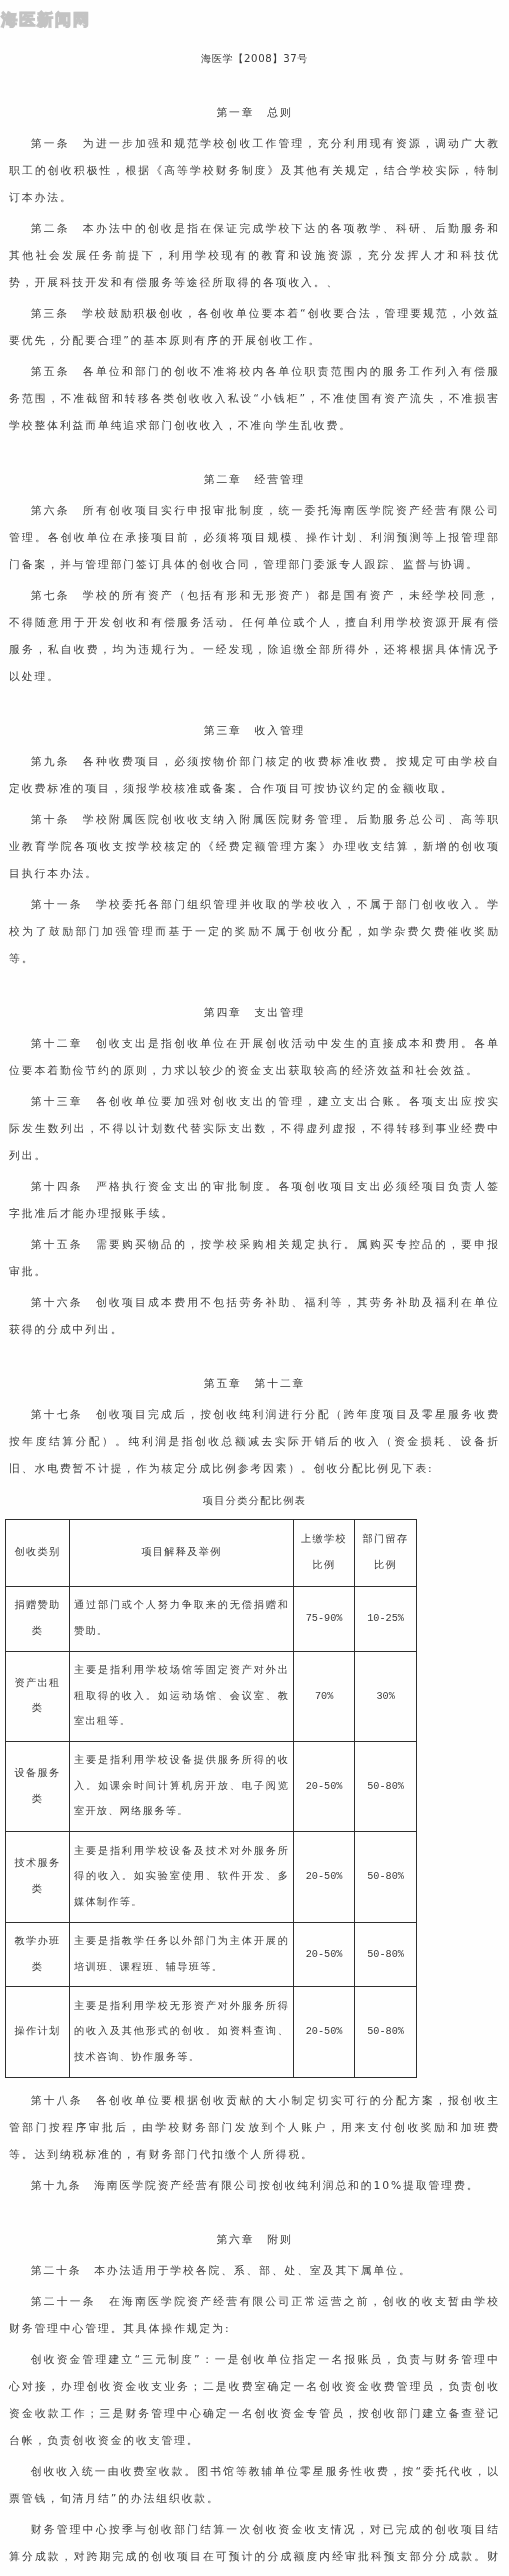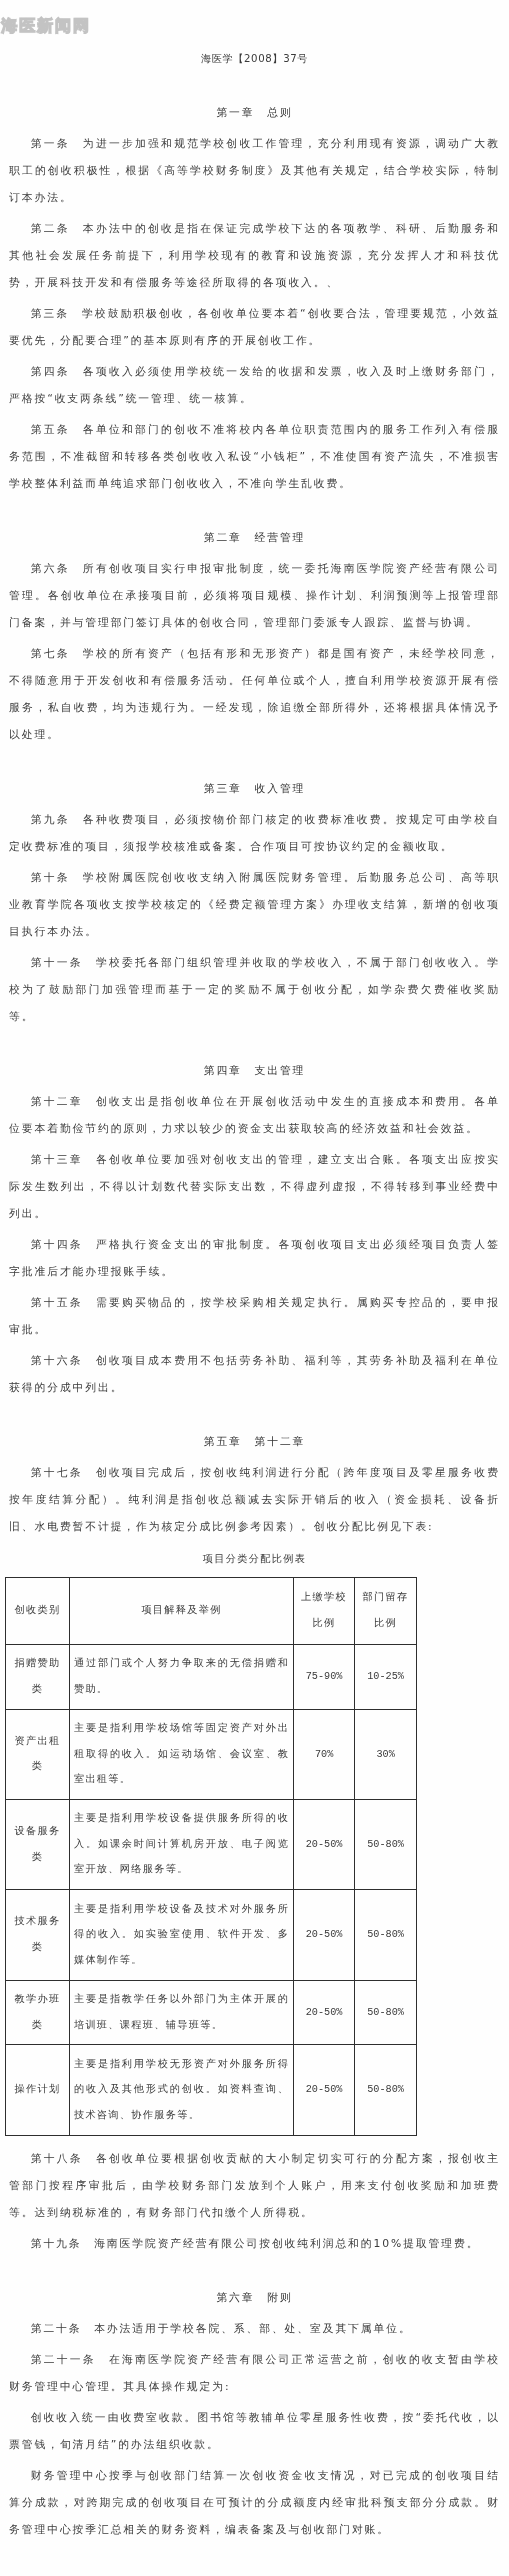--- a/index.html
+++ b/index.html
@@ -16,7 +16,7 @@
   }
   .watermark{
     position:absolute;
-    top:16px;left:1.3px;
+    top:10px;left:1.3px;
     font-size:16px;
     font-weight:bold;
     letter-spacing:1.9px;

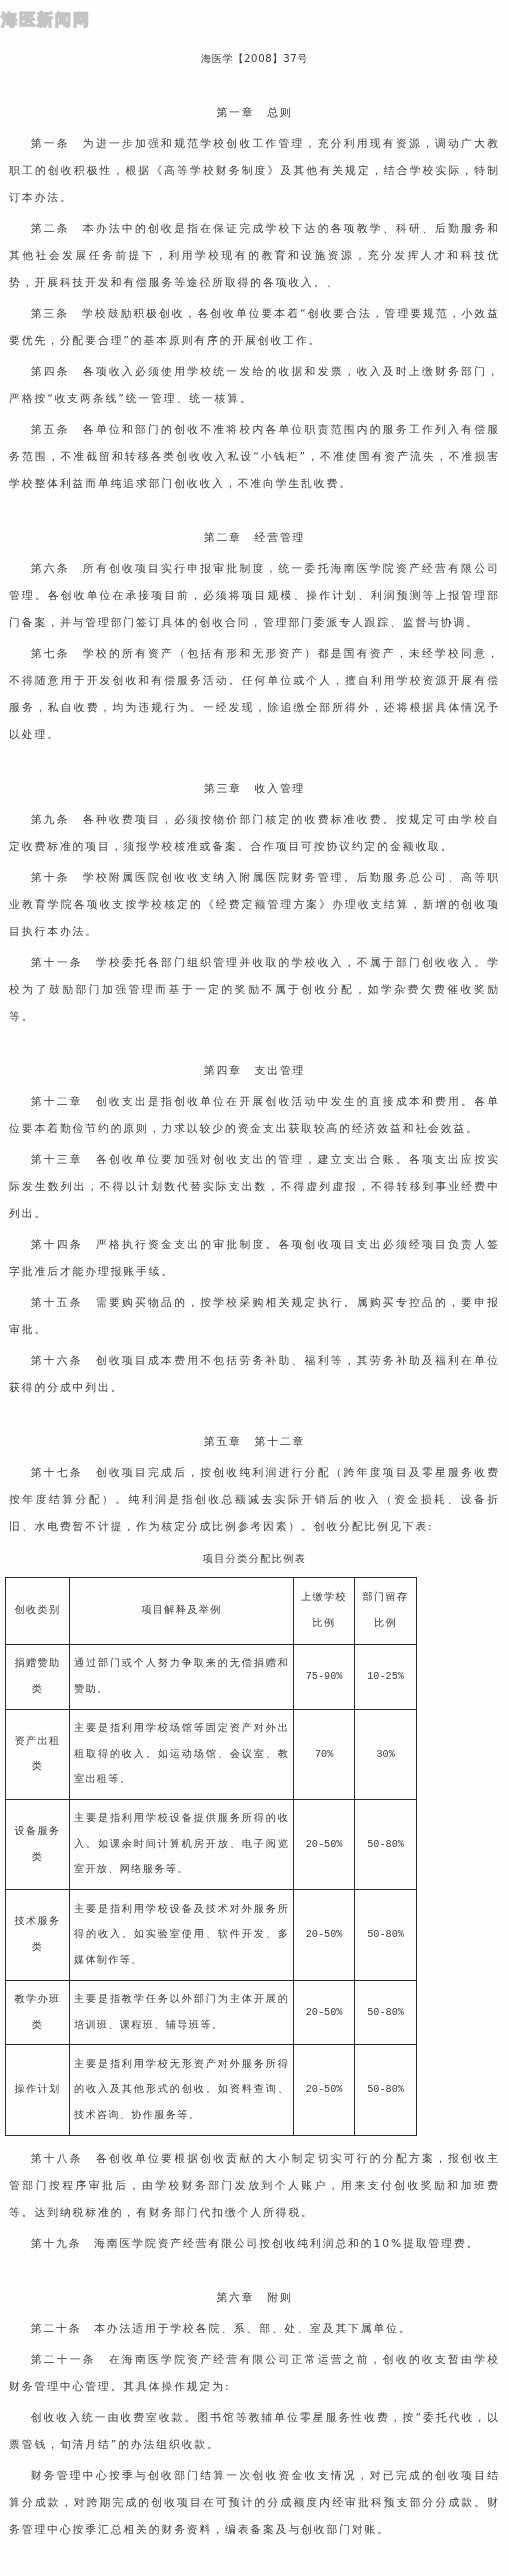--- a/index.html
+++ b/index.html
@@ -99,7 +99,6 @@
       <p class="para">第一条　为进一步加强和规范学校创收工作管理，充分利用现有资源，调动广大教职工的创收积极性，根据《高等学校财务制度》及其他有关规定，结合学校实际，特制订本办法。</p>
       <p class="para">第二条　本办法中的创收是指在保证完成学校下达的各项教学、科研、后勤服务和其他社会发展任务前提下，利用学校现有的教育和设施资源，充分发挥人才和科技优势，开展科技开发和有偿服务等途径所取得的各项收入。、</p>
       <p class="para">第三条　学校鼓励积极创收，各创收单位要本着“创收要合法，管理要规范，小效益要优先，分配要合理”的基本原则有序的开展创收工作。</p>
-      <p class="para">第四条　各项收入必须使用学校统一发给的收据和发票，收入及时上缴财务部门，严格按“收支两条线”统一管理、统一核算。</p>
       <p class="para">第五条　各单位和部门的创收不准将校内各单位职责范围内的服务工作列入有偿服务范围，不准截留和转移各类创收收入私设“小钱柜”，不准使国有资产流失，不准损害学校整体利益而单纯追求部门创收收入，不准向学生乱收费。</p>
       <div class="chapter">第二章　经营管理</div>
       <p class="para">第六条　所有创收项目实行申报审批制度，统一委托海南医学院资产经营有限公司管理。各创收单位在承接项目前，必须将项目规模、操作计划、利润预测等上报管理部门备案，并与管理部门签订具体的创收合同，管理部门委派专人跟踪、监督与协调。</p>

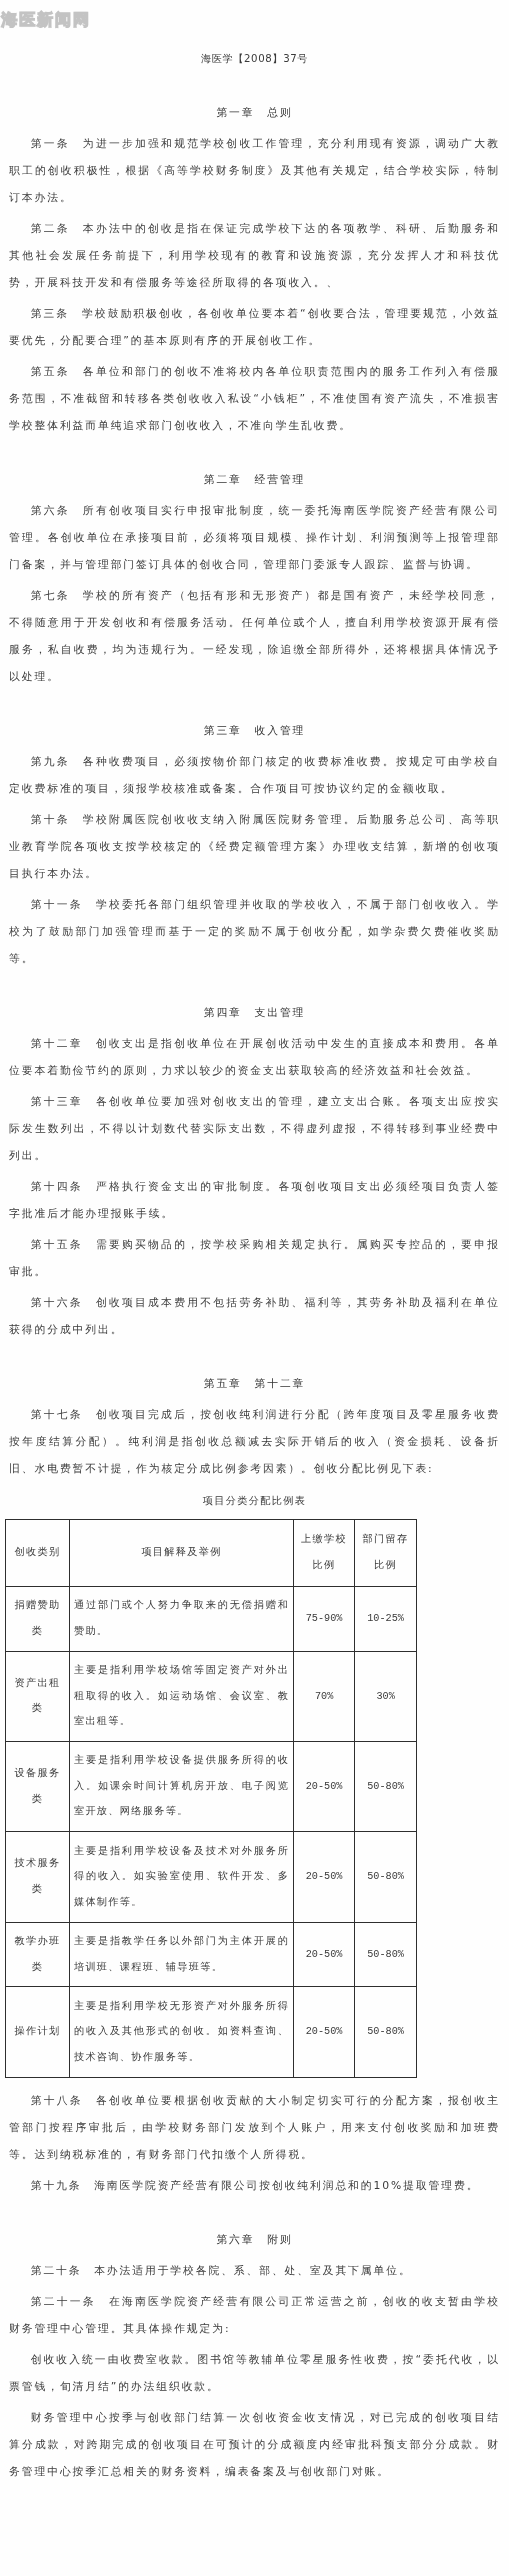--- a/index.html
+++ b/index.html
@@ -175,6 +175,7 @@
       <div class="chapter">第六章　附则</div>
       <p class="para">第二十条　本办法适用于学校各院、系、部、处、室及其下属单位。</p>
       <p class="para">第二十一条　在海南医学院资产经营有限公司正常运营之前，创收的收支暂由学校财务管理中心管理。其具体操作规定为:</p>
+      <p class="para">创收资金管理建立“三元制度”：一是创收单位指定一名报账员，负责与财务管理中心对接，办理创收资金收支业务；二是收费室确定一名创收资金收费管理员，负责创收资金收款工作；三是财务管理中心确定一名创收资金专管员，按创收部门建立备查登记台帐，负责创收资金的收支管理。</p>
       <p class="para">创收收入统一由收费室收款。图书馆等教辅单位零星服务性收费，按“委托代收，以票管钱，旬清月结”的办法组织收款。</p>
       <p class="para">财务管理中心按季与创收部门结算一次创收资金收支情况，对已完成的创收项目结算分成款，对跨期完成的创收项目在可预计的分成额度内经审批科预支部分分成款。财务管理中心按季汇总相关的财务资料，编表备案及与创收部门对账。</p>
     </div>

